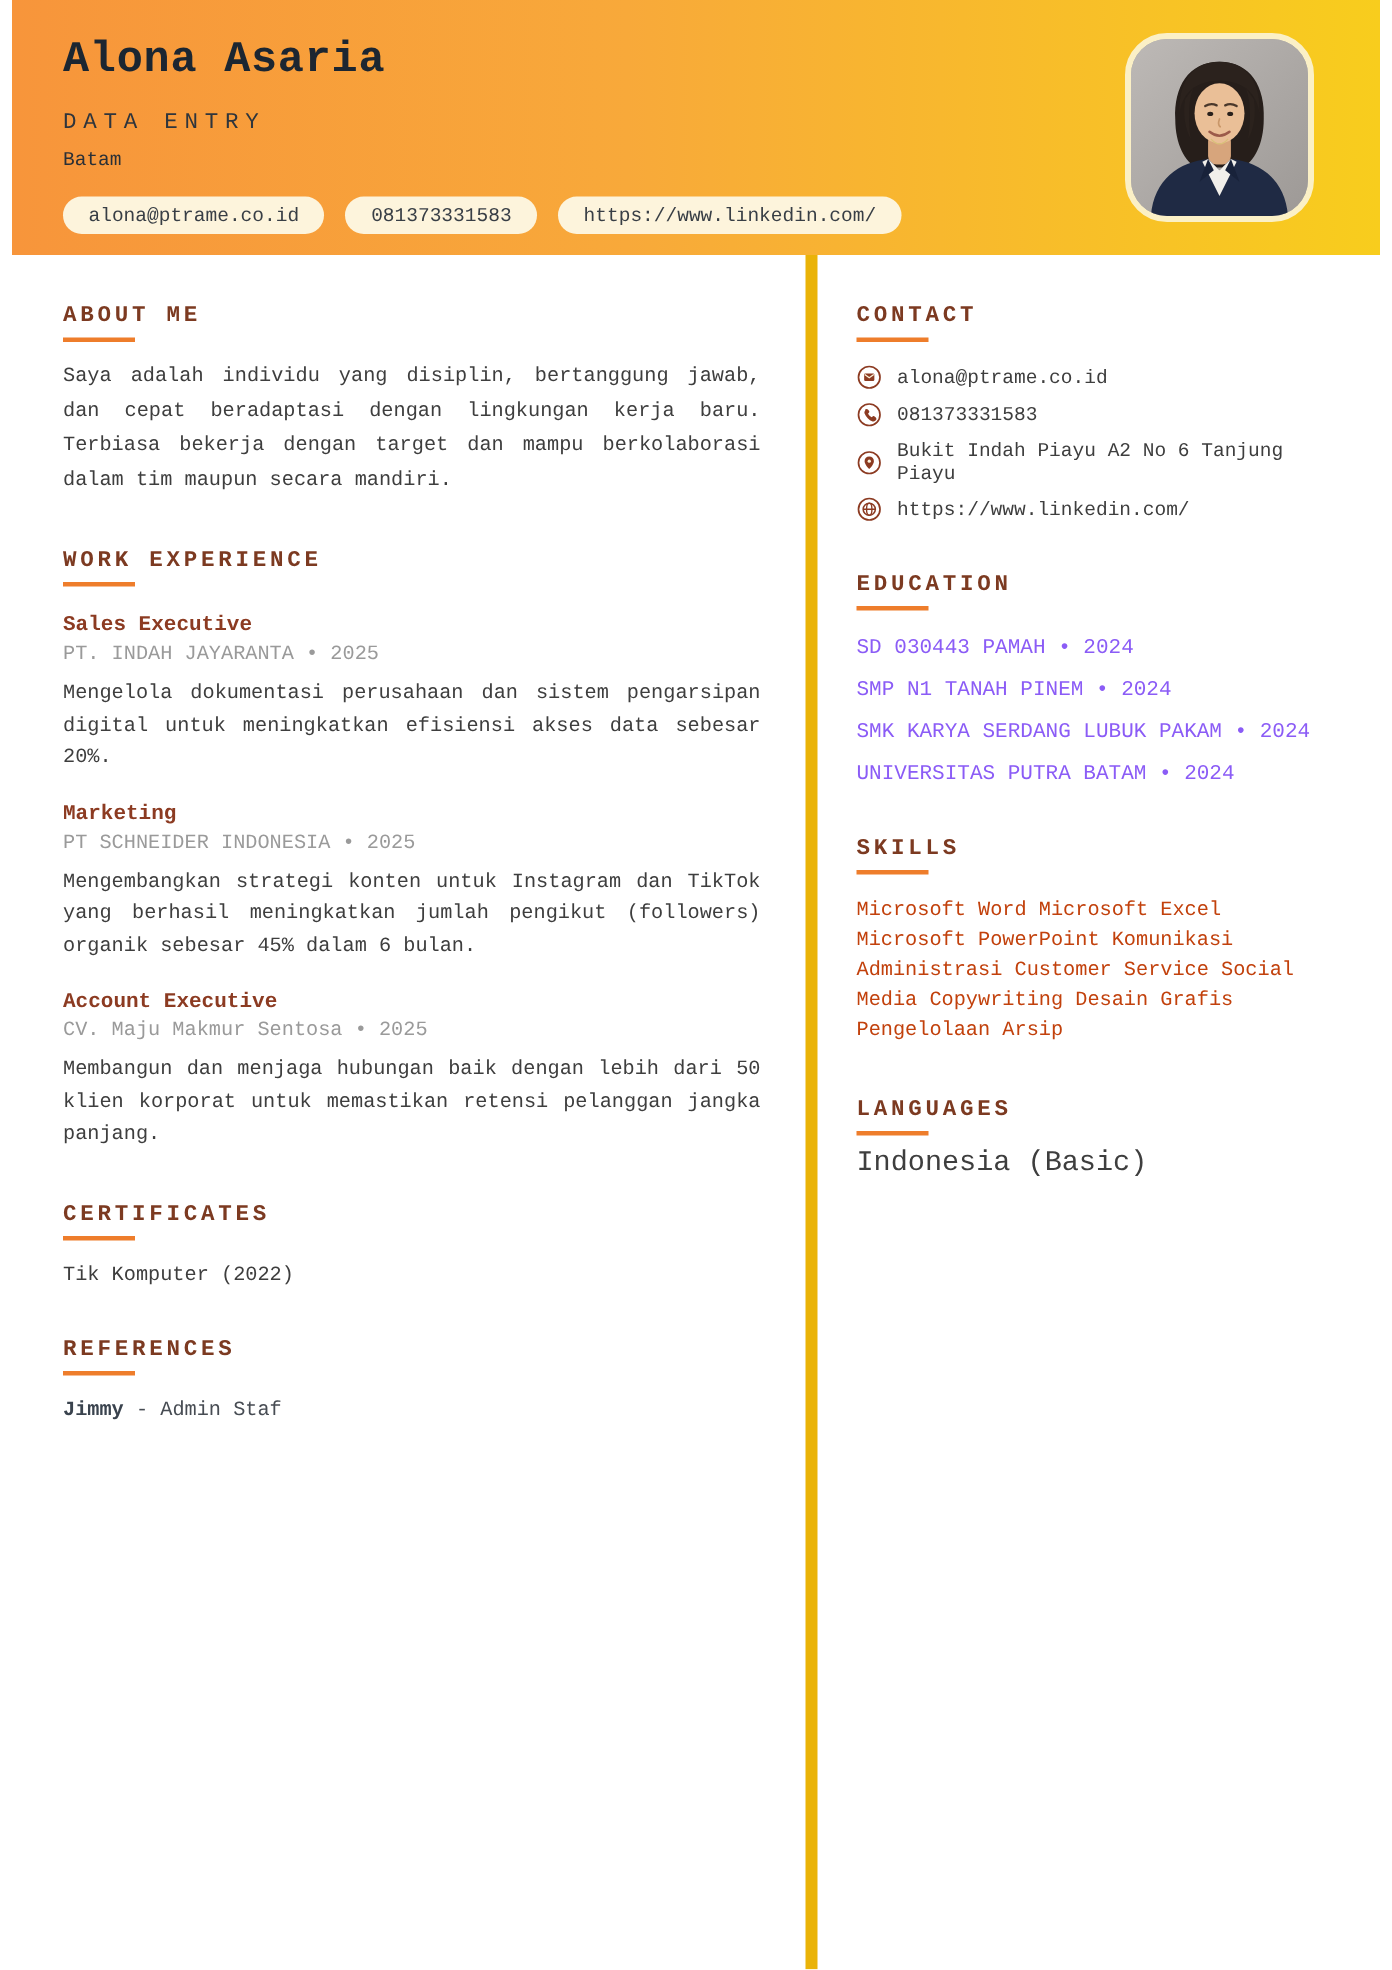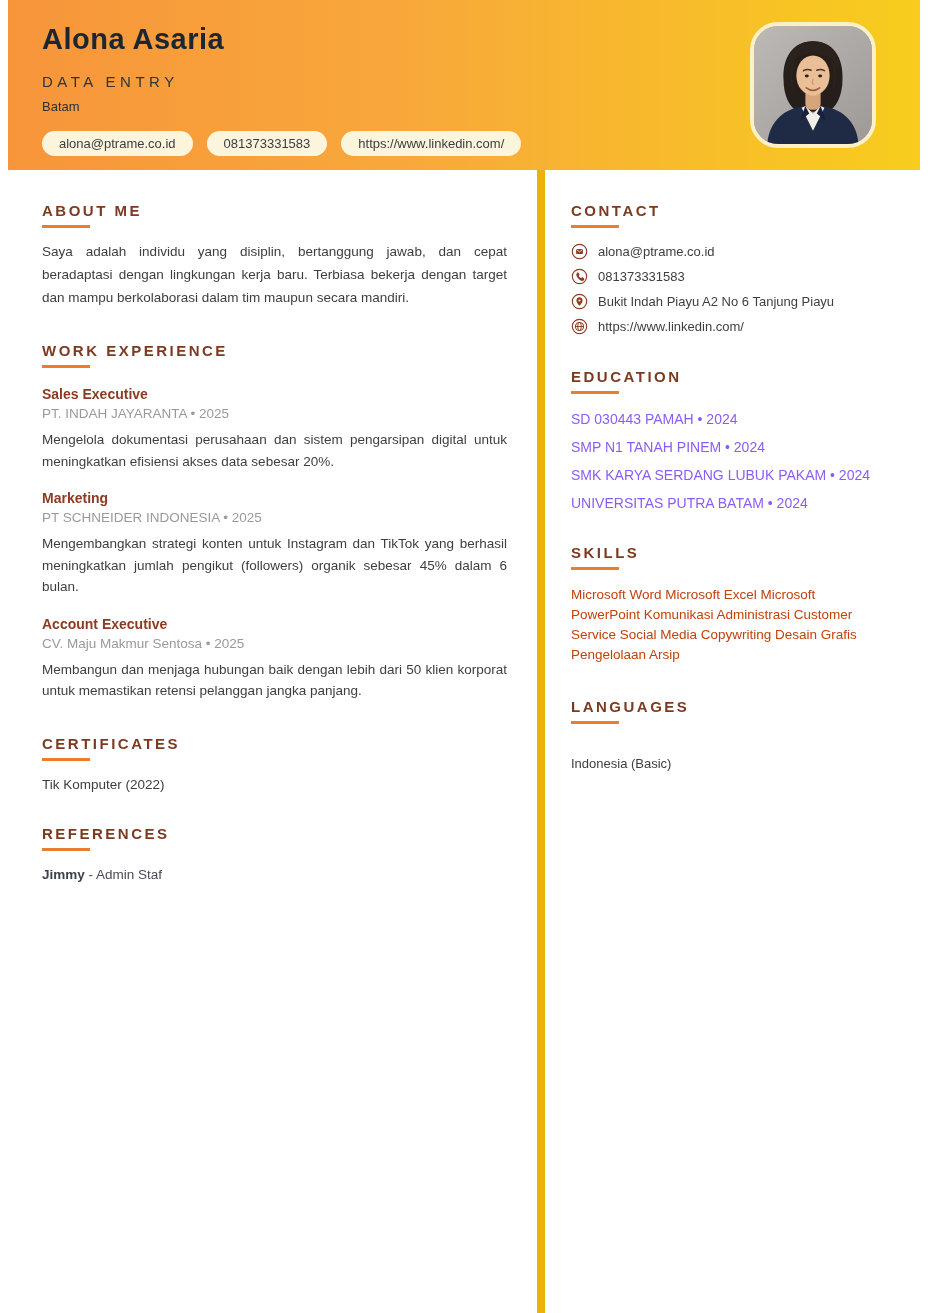--- a/index.html
+++ b/index.html
@@ -6,7 +6,7 @@
   html,body { background:#ffffff; }
   .page {
     width:912px; height:1313px; margin:0 auto; background:#ffffff;
-    font-family:Liberation Sans, sans-serif; overflow:hidden; position:relative;
+    font-family:Liberation Mono, monospace; overflow:hidden; position:relative;
   }
 
   

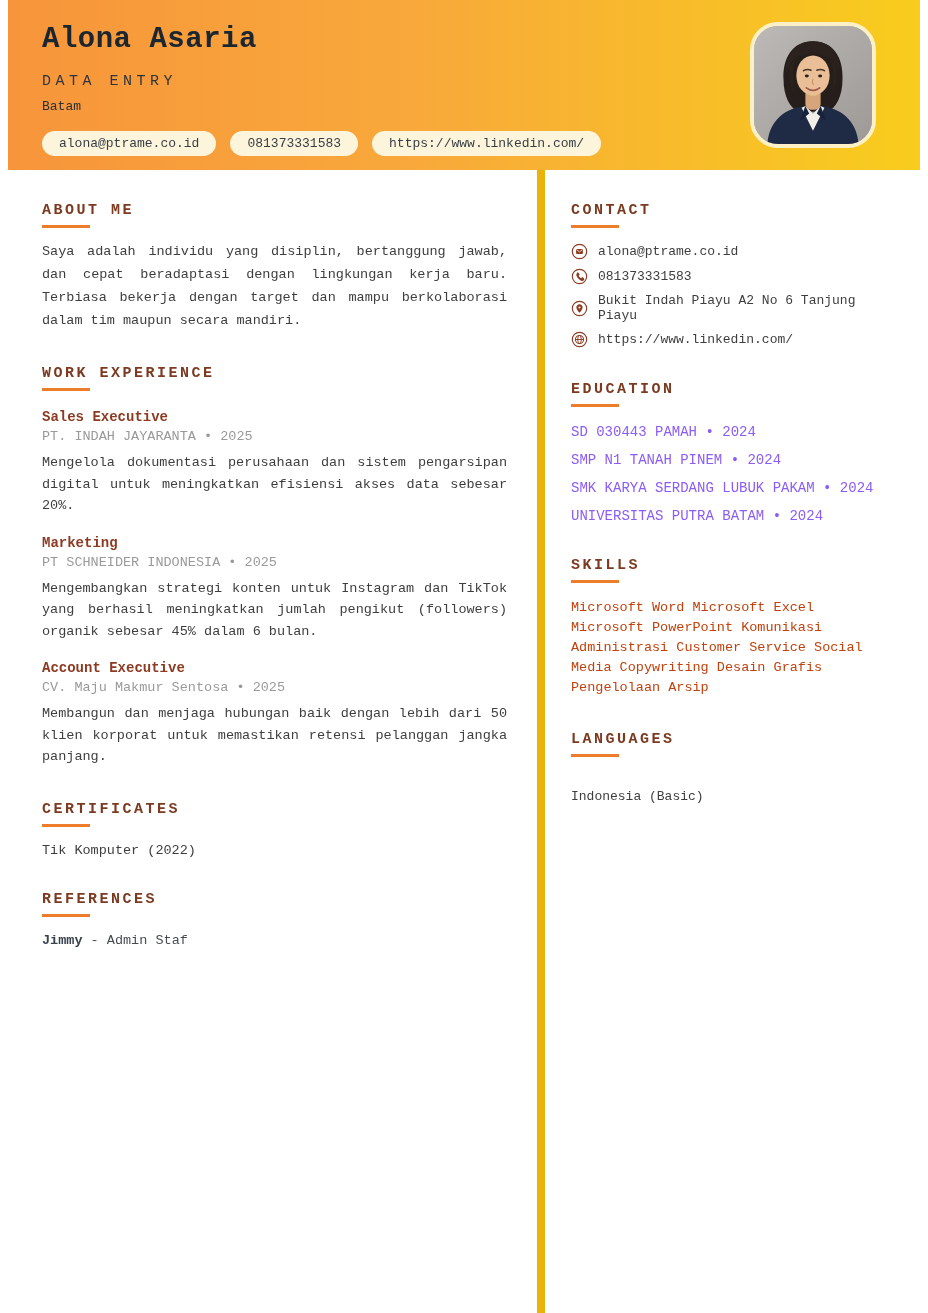--- a/index.html
+++ b/index.html
@@ -66,7 +66,7 @@
   .edu-item { margin-bottom:12px; font-size:14px; color:#8b5cf6; }
 
   .skills-text { margin-top:15px; font-size:13.5px; color:#c2410c; line-height:20px; }
-  .lang-item { margin-top:32px; font-size:13px; color:#3E3E3E; }
+  .lang-item { margin-top:7px; font-size:19px; color:#3E3E3E; }
 </style>
 </head>
 <body>

